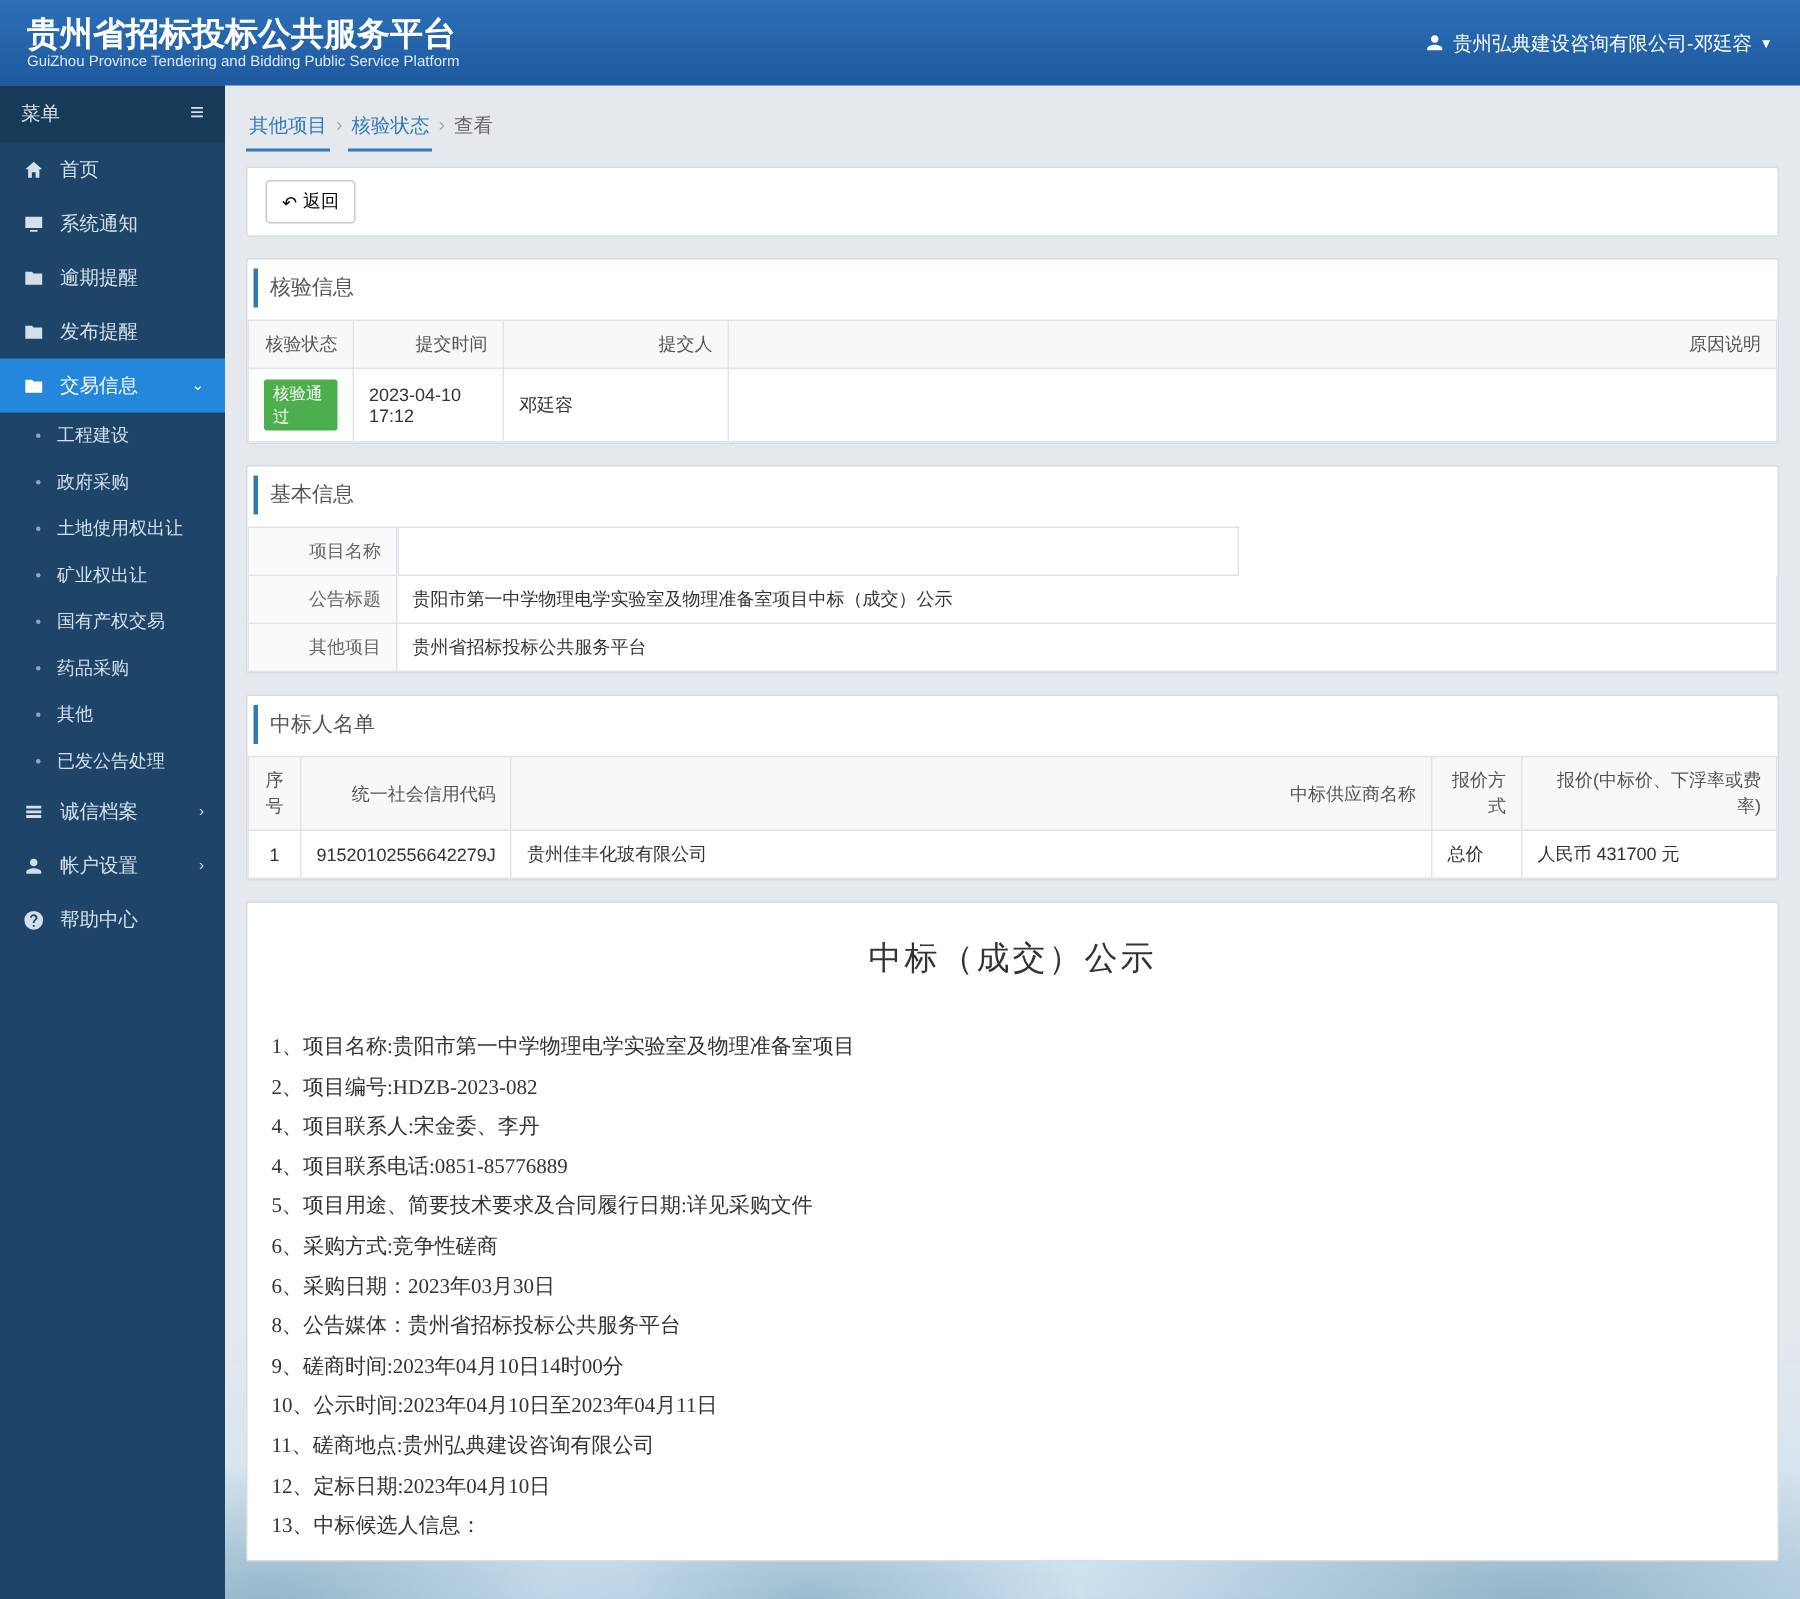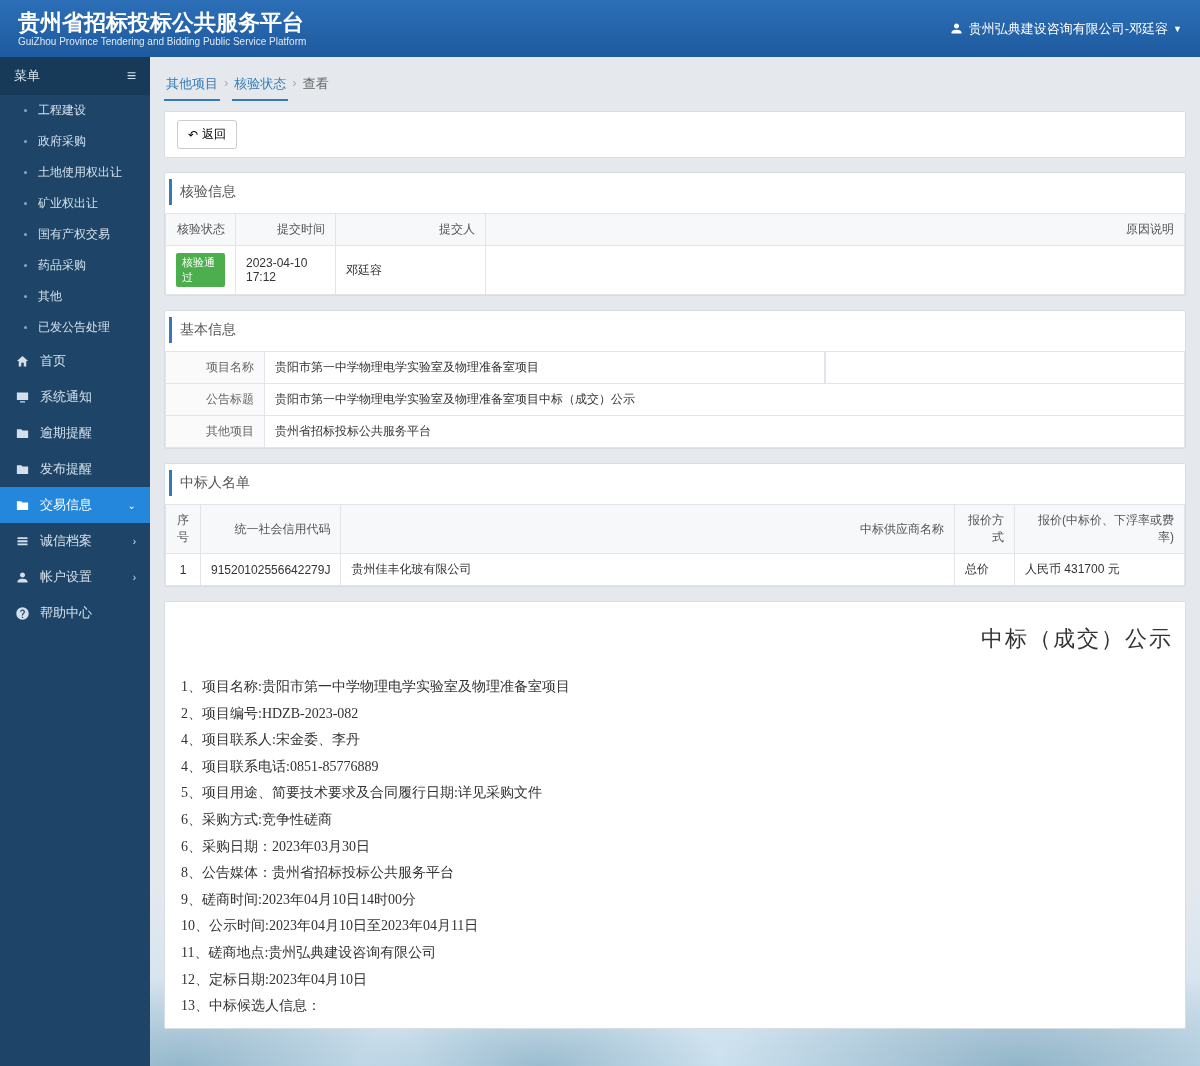--- a/index.html
+++ b/index.html
@@ -66,6 +66,39 @@
       <span>菜单</span>
       <span class="ham">≡</span>
     </div>
+    <div id="menu-top">
+        <div class="menu-item">
+          <span class="ico"><svg class="i" viewBox="0 0 24 24">
+              <path d="M12 3l9 8h-3v9h-4v-6H10v6H6v-9H3z"></path>
+            </svg></span>
+          <span>首页</span>
+        </div>
+        <div class="menu-item">
+          <span class="ico"><svg class="i" viewBox="0 0 24 24">
+              <path d="M3 4h18v12H3zM8 20h8v-2H8z"></path>
+            </svg></span>
+          <span>系统通知</span>
+        </div>
+        <div class="menu-item">
+          <span class="ico"><svg class="i" viewBox="0 0 24 24">
+              <path d="M3 5h7l2 2h9v12H3z"></path>
+            </svg></span>
+          <span>逾期提醒</span>
+        </div>
+        <div class="menu-item">
+          <span class="ico"><svg class="i" viewBox="0 0 24 24">
+              <path d="M3 5h7l2 2h9v12H3z"></path>
+            </svg></span>
+          <span>发布提醒</span>
+        </div>
+        <div class="menu-item active">
+          <span class="ico"><svg class="i" viewBox="0 0 24 24">
+              <path d="M3 5h7l2 2h9v12H3z"></path>
+            </svg></span>
+          <span>交易信息</span>
+          <span class="chev">⌄</span>
+        </div>
+      </div>
     <div id="menu-sub">
         <div class="submenu-item">工程建设</div>
         <div class="submenu-item">政府采购</div>
@@ -75,39 +108,6 @@
         <div class="submenu-item">药品采购</div>
         <div class="submenu-item">其他</div>
         <div class="submenu-item">已发公告处理</div>
-      </div>
-    <div id="menu-top">
-        <div class="menu-item">
-          <span class="ico"><svg class="i" viewBox="0 0 24 24">
-              <path d="M12 3l9 8h-3v9h-4v-6H10v6H6v-9H3z"></path>
-            </svg></span>
-          <span>首页</span>
-        </div>
-        <div class="menu-item">
-          <span class="ico"><svg class="i" viewBox="0 0 24 24">
-              <path d="M3 4h18v12H3zM8 20h8v-2H8z"></path>
-            </svg></span>
-          <span>系统通知</span>
-        </div>
-        <div class="menu-item">
-          <span class="ico"><svg class="i" viewBox="0 0 24 24">
-              <path d="M3 5h7l2 2h9v12H3z"></path>
-            </svg></span>
-          <span>逾期提醒</span>
-        </div>
-        <div class="menu-item">
-          <span class="ico"><svg class="i" viewBox="0 0 24 24">
-              <path d="M3 5h7l2 2h9v12H3z"></path>
-            </svg></span>
-          <span>发布提醒</span>
-        </div>
-        <div class="menu-item active">
-          <span class="ico"><svg class="i" viewBox="0 0 24 24">
-              <path d="M3 5h7l2 2h9v12H3z"></path>
-            </svg></span>
-          <span>交易信息</span>
-          <span class="chev">⌄</span>
-        </div>
       </div>
     <div id="menu-tail">
         <div class="menu-item">

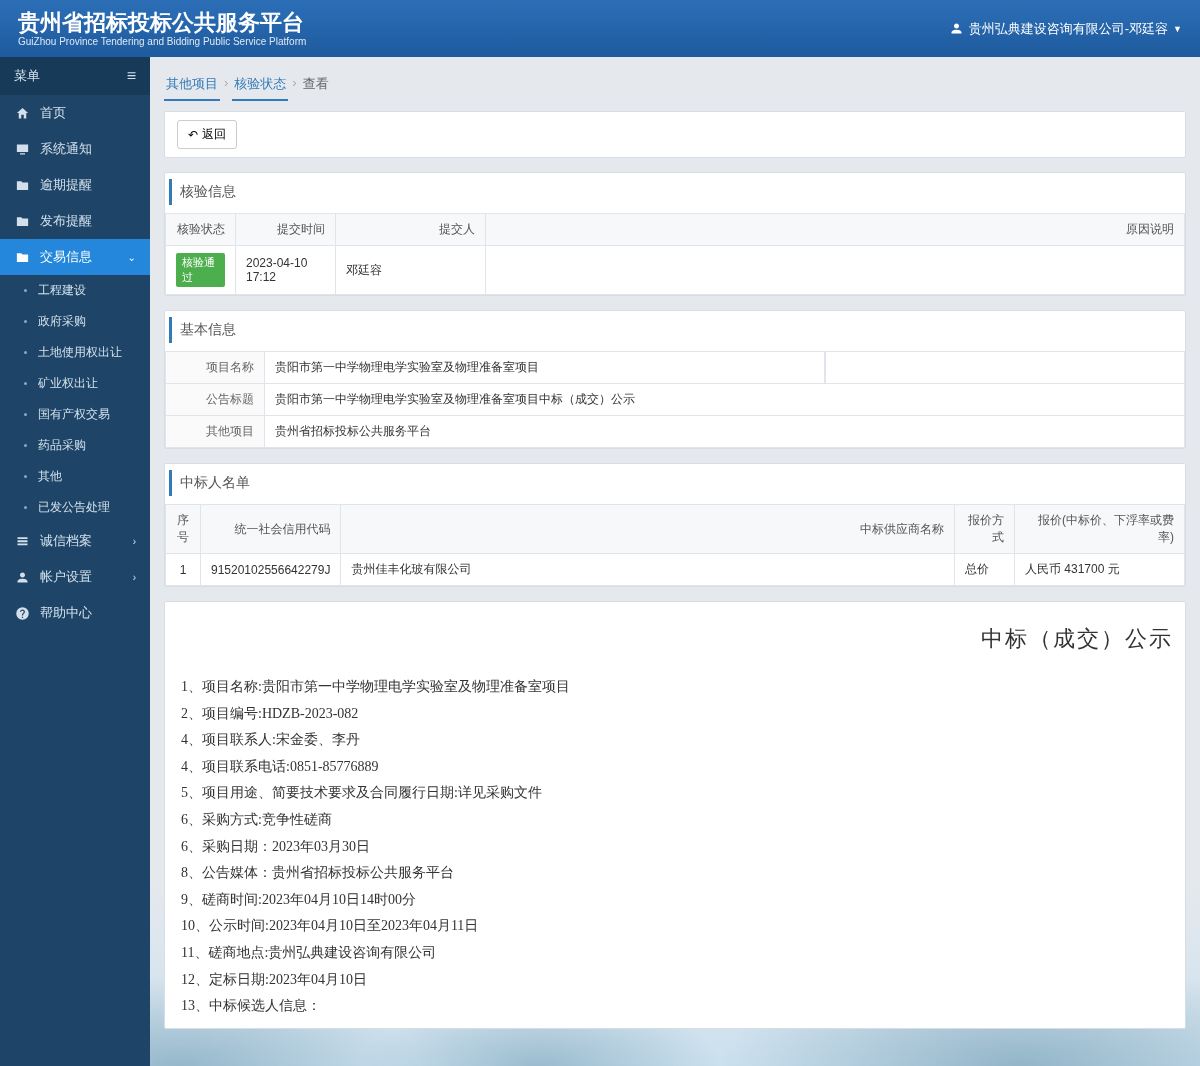--- a/index.html
+++ b/index.html
@@ -176,7 +176,6 @@
       <div id="basic-rows">
           <div class="info-row">
             <div class="info-label">项目名称</div>
-            <div class="info-val" style="max-width:560px">贵阳市第一中学物理电学实验室及物理准备室项目</div>
             <div class="info-val" style="flex:0.6;border-left:1px solid #e1e5eb"></div>
           </div>
           <div class="info-row">

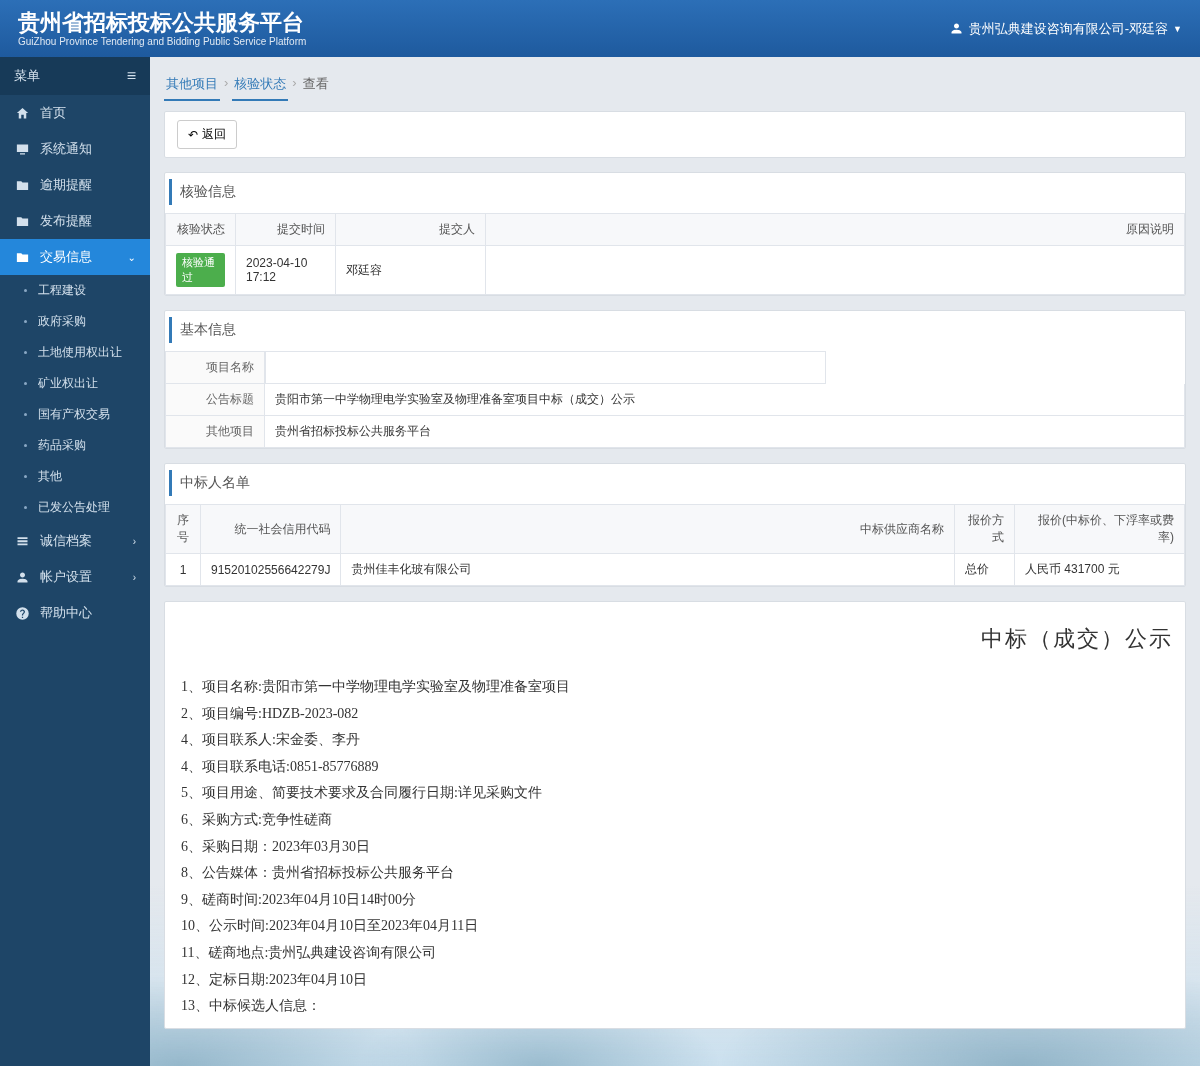--- a/index.html
+++ b/index.html
@@ -36,7 +36,7 @@
 .info-label { width: 100px; text-align: right; padding: 7px 10px; border: 1px solid #e1e5eb; background: #fafafa; color: #666; font-size: 12px; }
 .info-val { flex: 1; padding: 7px 10px; border: 1px solid #e1e5eb; border-left: none; font-size: 12px; }
 .info-row + .info-row .info-label, .info-row + .info-row .info-val { border-top: none; }
-.notice-title { text-align: right; font-size: 22px; font-family: SimSun, serif; margin: 14px 0 20px; letter-spacing: 2px; }
+.notice-title { text-align: center; font-size: 22px; font-family: SimSun, serif; margin: 14px 0 32px; letter-spacing: 2px; }
 .notice-body { font-size: 14px; line-height: 1.9; font-family: SimSun, serif; padding: 0 4px; }
 .notice-body p { margin: 0; }
 .bg-scene { position: fixed; left: 0; right: 0; bottom: 0; height: 180px; z-index: -1; background: linear-gradient(to bottom, rgba(230,238,245,0) 0%, #cbe0ee 100%); }

